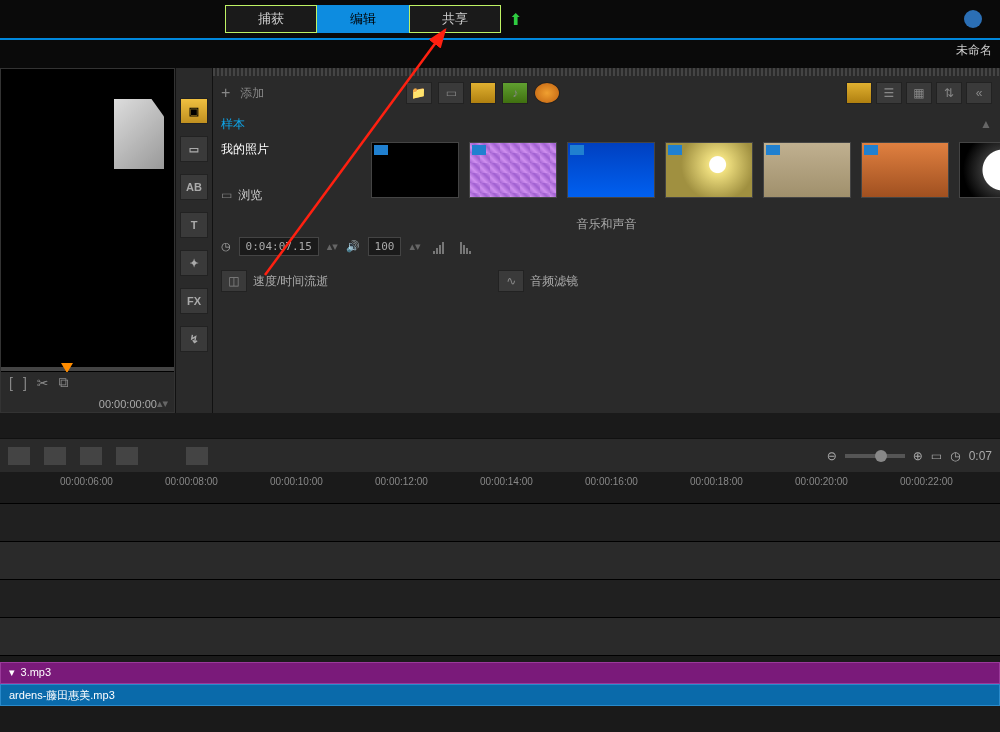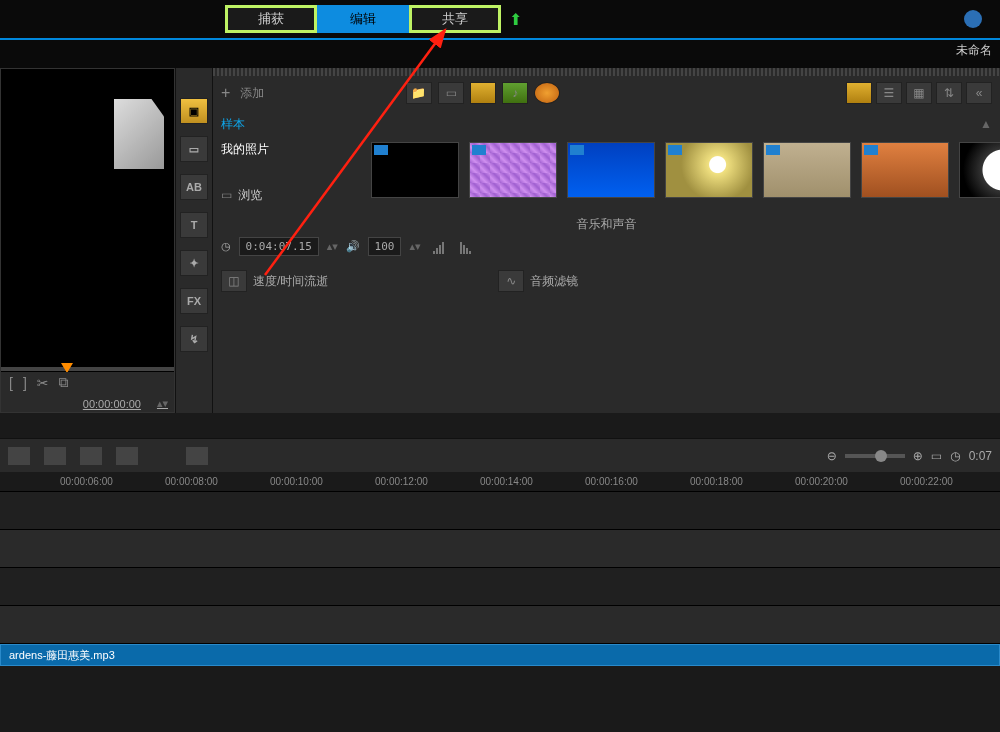--- a/index.html
+++ b/index.html
@@ -7,7 +7,7 @@
 
 .topbar { height: 40px; background: #0a0a0a; display: flex; align-items: center; padding: 0 10px; border-bottom: 2px solid #0088dd; }
 .tabs { display: flex; margin-left: 215px; }
-.tab { width: 92px; height: 28px; display: flex; align-items: center; justify-content: center; font-size: 13px; border: 3px solid #bef264; background: #1a1a1a; cursor: pointer; }
+.tab { width: 92px; height: 28px; display: flex; align-items: center; justify-content: center; font-size: 13px; border: 1px solid #bef264; background: #1a1a1a; cursor: pointer; }
 .tab.active { background: #0d8ce0; border-color: #0d8ce0; color: #000000; }
 .upload-icon { margin-left: 8px; color: #2ecc40; font-size: 16px; }
 .top-right-icon { position: absolute; right: 18px; top: 10px; width: 18px; height: 18px; background: #2b6fb5; border-radius: 50%; }

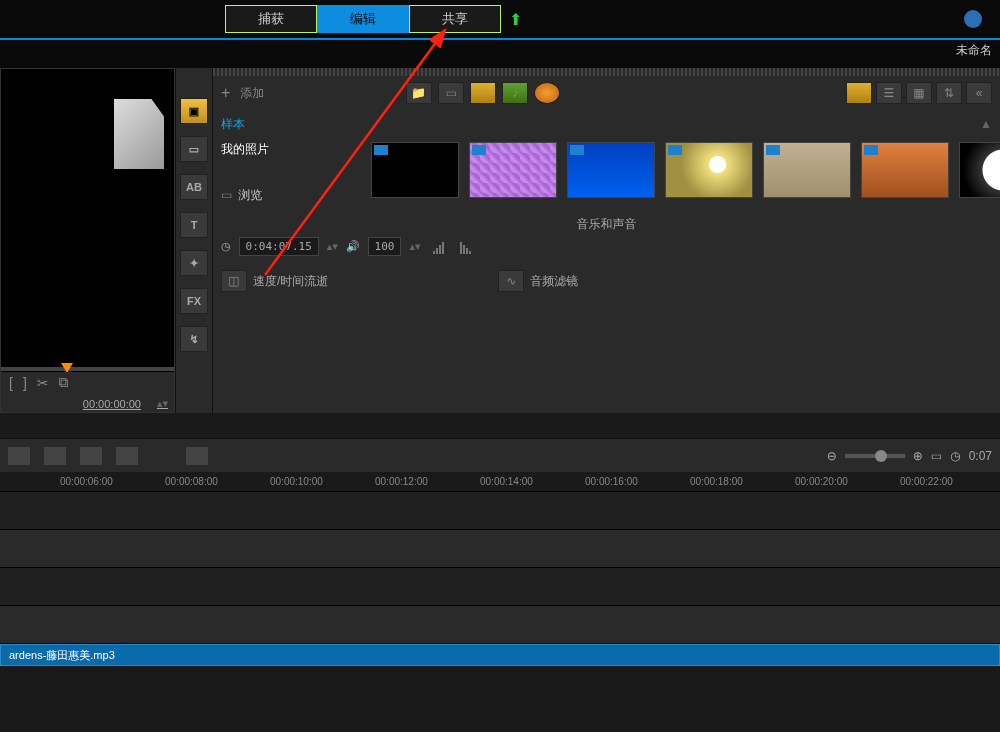--- a/index.html
+++ b/index.html
@@ -21,7 +21,7 @@
 .play-slider { position: absolute; top: -6px; left: 0; right: 0; height: 4px; background: #444; }
 .play-slider::after { content:''; position:absolute; left:60px; top:-4px; width:0; height:0; border-left:6px solid transparent; border-right:6px solid transparent; border-top:10px solid #ff8c00; }
 .ctrl-btns { display: flex; align-items: center; gap: 10px; padding: 2px 8px; color: #888; font-size: 14px; }
-.timecode { position: absolute; bottom: 2px; right: 6px; font-family: monospace; font-size: 11px; color: #aaa; display: flex; align-items: center; gap: 16px; text-decoration: underline; }
+.timecode { position: absolute; bottom: 2px; right: 6px; font-family: monospace; font-size: 11px; color: #aaa; display: flex; align-items: center; gap: 0; }
 
 .toolcol { width: 38px; background: #2a2a2a; border-left: 1px solid #111; border-right: 1px solid #111; padding-top: 30px; display: flex; flex-direction: column; align-items: center; gap: 12px; }
 .tool-btn { width: 28px; height: 26px; background: #3a3a3a; border: 1px solid #222; display: flex; align-items: center; justify-content: center; font-size: 11px; color: #aaa; cursor: pointer; font-weight: bold; }

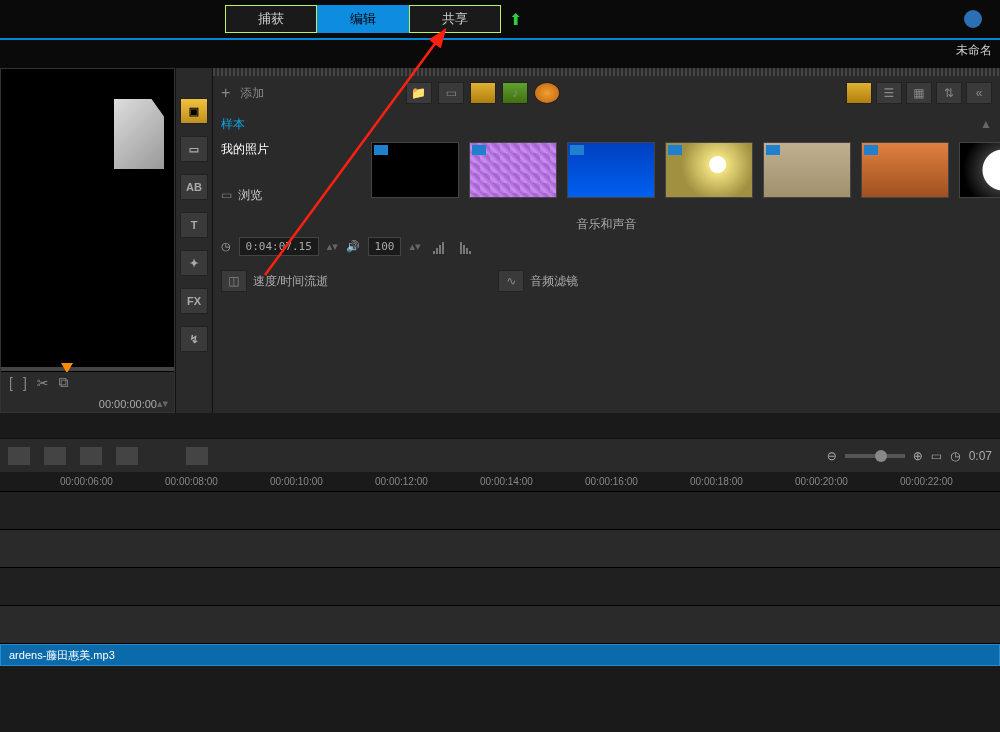--- a/index.html
+++ b/index.html
@@ -68,7 +68,7 @@
 .zoom-track { width: 60px; height: 4px; background: #555; position: relative; }
 .zoom-track::after { content:''; position:absolute; left:30px; top:-4px; width:12px; height:12px; background:#888; border-radius:50%; }
 
-.ruler { height: 20px; background: #1a1a1a; display: flex; font-size: 10px; color: #888; font-family: monospace; position: relative; border-bottom: 1px solid #000; }
+.ruler { height: 32px; background: #1a1a1a; display: flex; font-size: 10px; color: #888; font-family: monospace; position: relative; border-bottom: 1px solid #000; }
 .ruler div { position: absolute; top: 4px; }
 
 .tracks { background: #1a1a1a; }

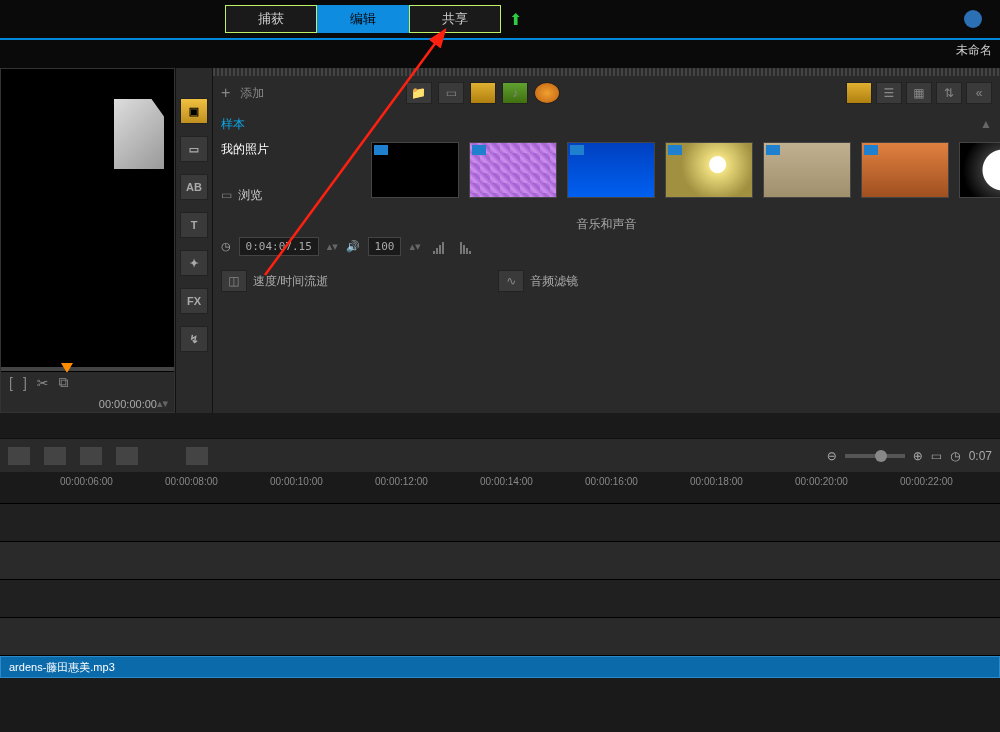--- a/index.html
+++ b/index.html
@@ -257,6 +257,7 @@
   <div class="track"></div>
   <div class="track dark"></div>
   <div class="track"></div>
+  <div class="audio-clip1"><span style="margin-right:6px;">▾</span><span>3.mp3</span></div>
   <div class="audio-clip2">ardens-藤田惠美.mp3</div>
 </div>
 

